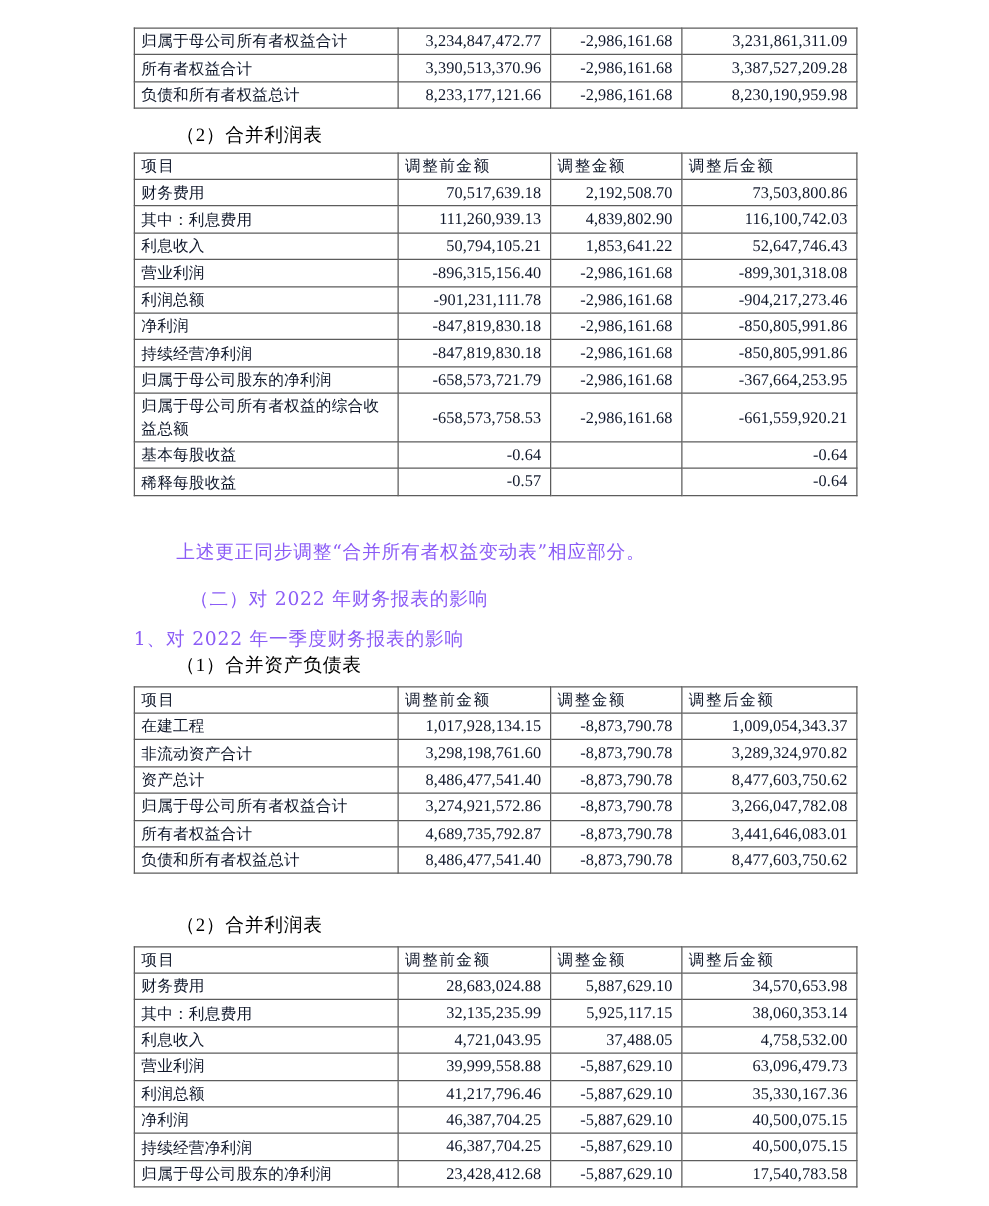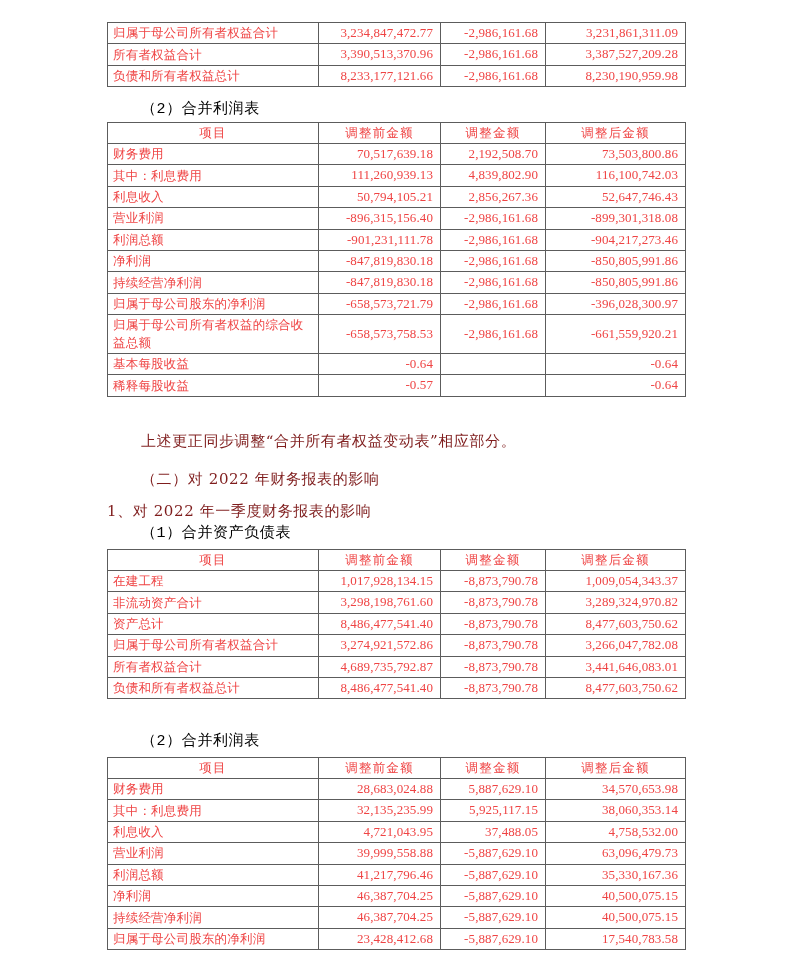--- a/index.html
+++ b/index.html
@@ -31,7 +31,7 @@
     table-layout: fixed;
     font-family: "DejaVu Serif", "Liberation Serif", serif;
     font-size: 12.5px;
-    color: #ef4444;
+    color: #0f172a;
   }
   .fin-table td {
     border: 1px solid #5c5c5c;

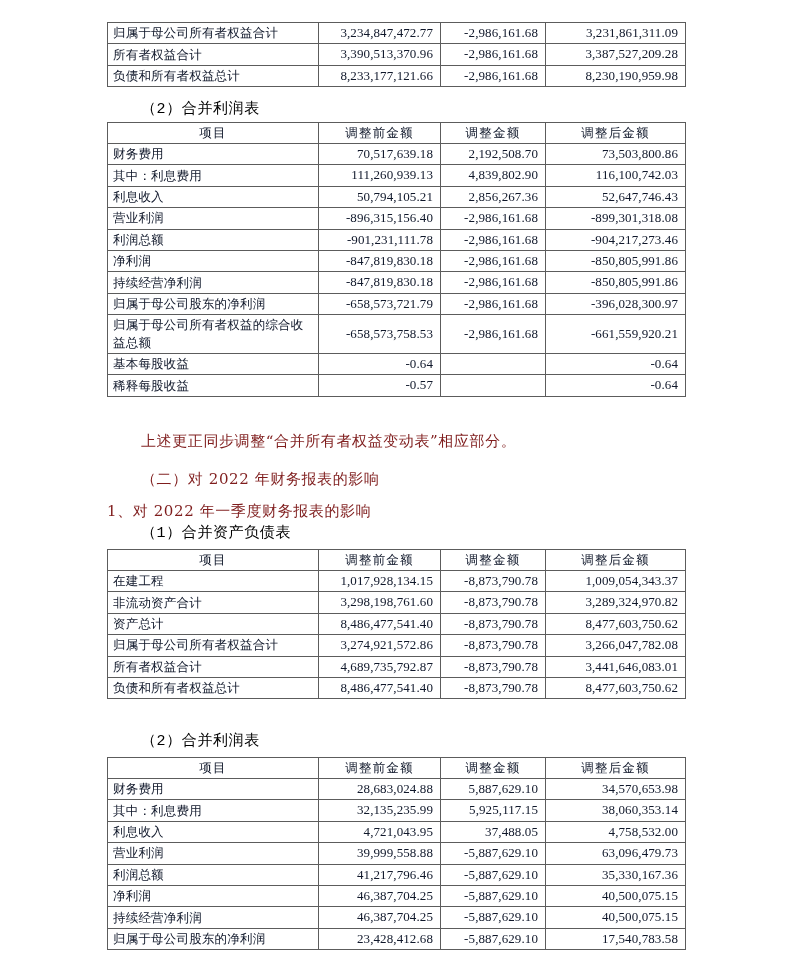--- a/index.html
+++ b/index.html
@@ -80,7 +80,7 @@
 
   .tbl-caption {
     position: absolute;
-    font-family: Liberation Mono, monospace;
+    font-family: Liberation Serif, serif;
     font-size: 15px;
     letter-spacing: 0.6px;
     white-space: nowrap;

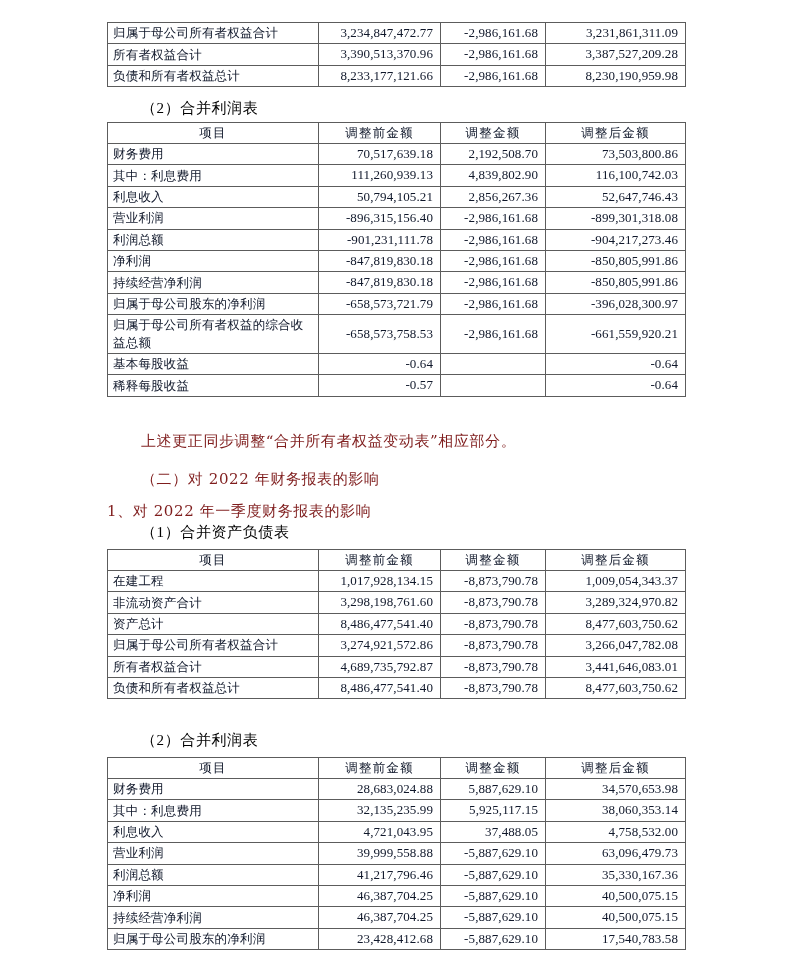--- a/index.html
+++ b/index.html
@@ -54,7 +54,7 @@
     padding-right: 7px;
   }
   .fin-table td.hdr {
-    text-align: center;
+    text-align: left;
     letter-spacing: 1.2px;
   }
   .fin-table td.empty {

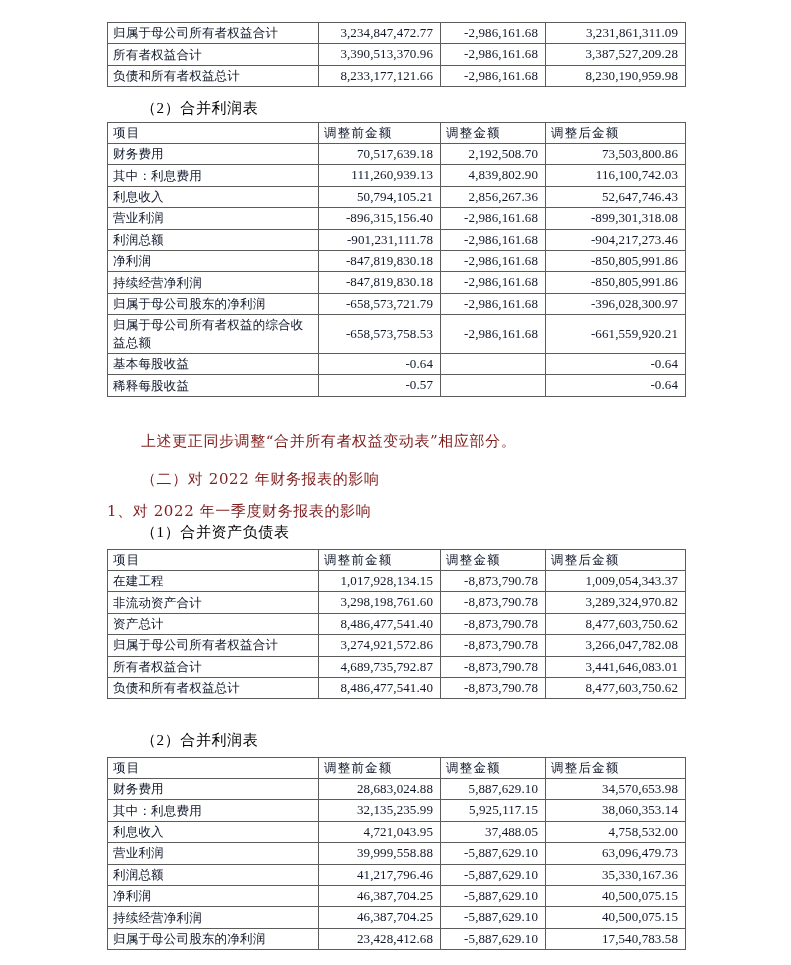--- a/index.html
+++ b/index.html
@@ -153,7 +153,7 @@
         <tr>
           <td class="item">利息收入</td>
           <td class="num">50,794,105.21</td>
-          <td class="num">2,856,267.36</td>
+          <td class="num">1,853,641.22</td>
           <td class="num">52,647,746.43</td>
         </tr>
         <tr>

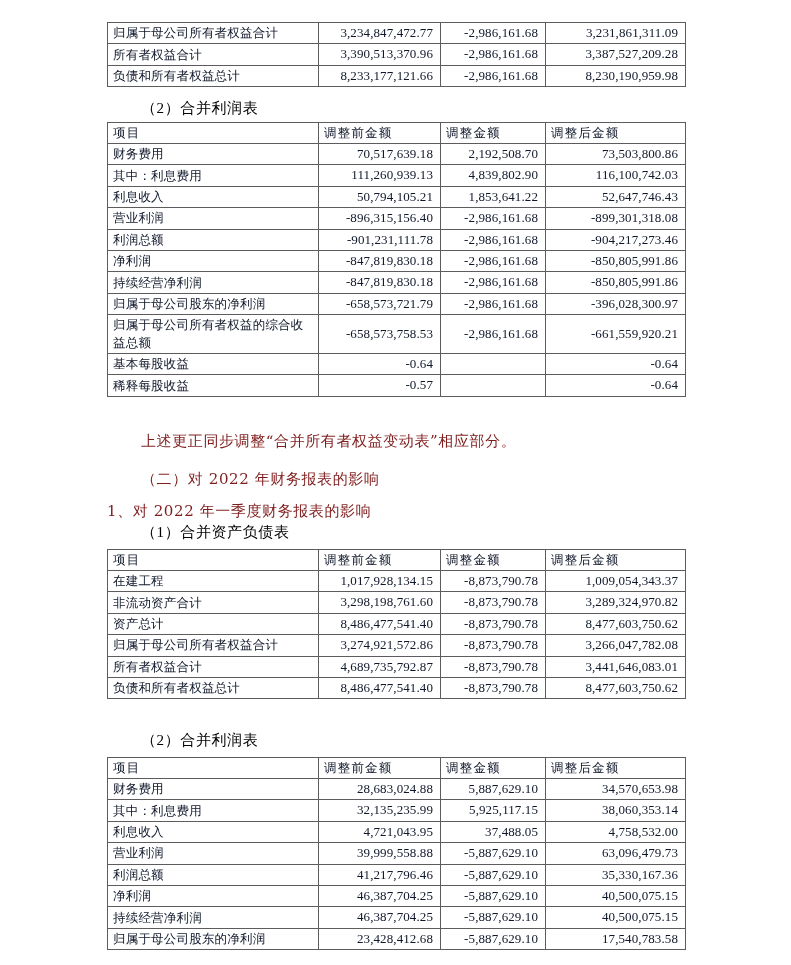--- a/index.html
+++ b/index.html
@@ -184,7 +184,7 @@
           <td class="item">归属于母公司股东的净利润</td>
           <td class="num">-658,573,721.79</td>
           <td class="num">-2,986,161.68</td>
-          <td class="num">-396,028,300.97</td>
+          <td class="num">-367,664,253.95</td>
         </tr>
         <tr>
           <td class="item">归属于母公司所有者权益的综合收益总额</td>

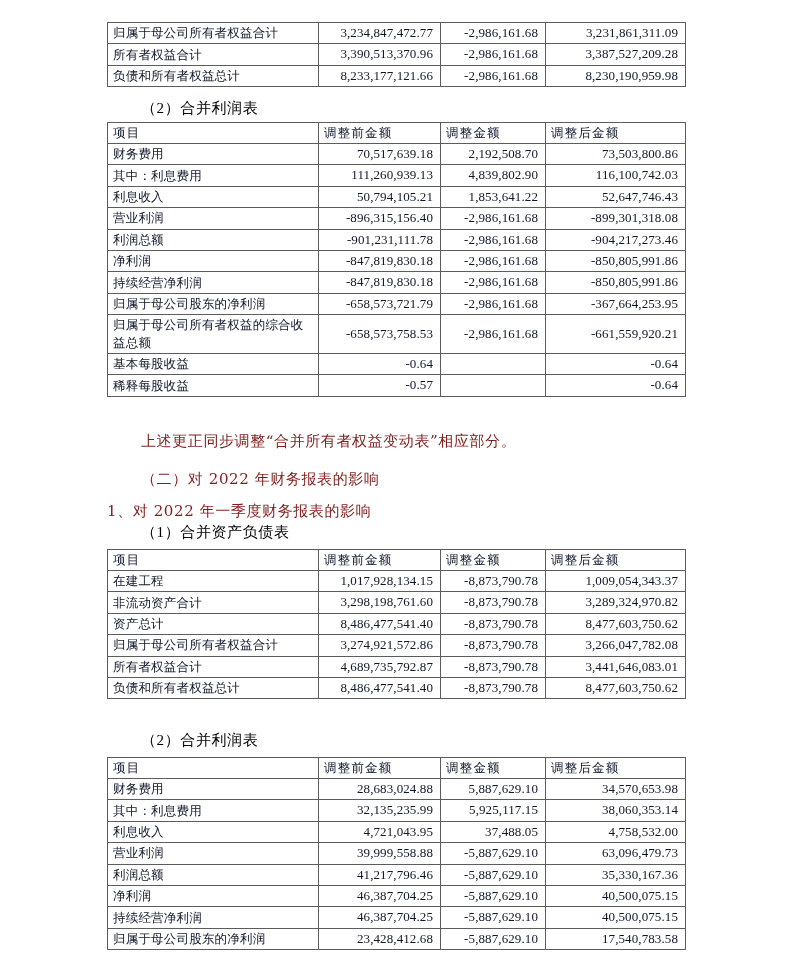--- a/index.html
+++ b/index.html
@@ -74,7 +74,7 @@
     font-size: 15px;
     line-height: 1.5;
     letter-spacing: 0.6px;
-    color: #7f1d1d;
+    color: #8b5cf6;
     white-space: nowrap;
   }
 

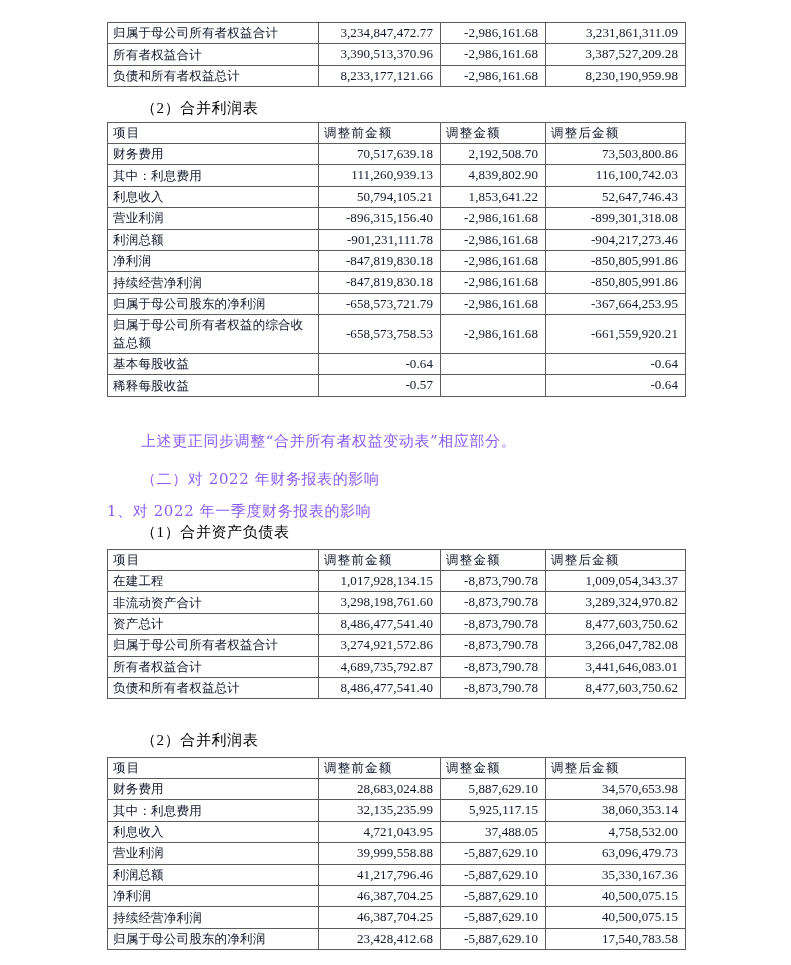--- a/index.html
+++ b/index.html
@@ -209,7 +209,7 @@
 
   <div class="para" style="left:141px; top:430px;">上述更正同步调整“合并所有者权益变动表”相应部分。</div>
 
-  <div class="para" style="left:141px; top:468px;text-align:center;">（二）对 2022 年财务报表的影响</div>
+  <div class="para" style="left:152px; top:468px;text-align:center;">（二）对 2022 年财务报表的影响</div>
 
   <div class="para" style="left:107px; top:500px;text-align:center;">1、对 2022 年一季度财务报表的影响</div>
 

